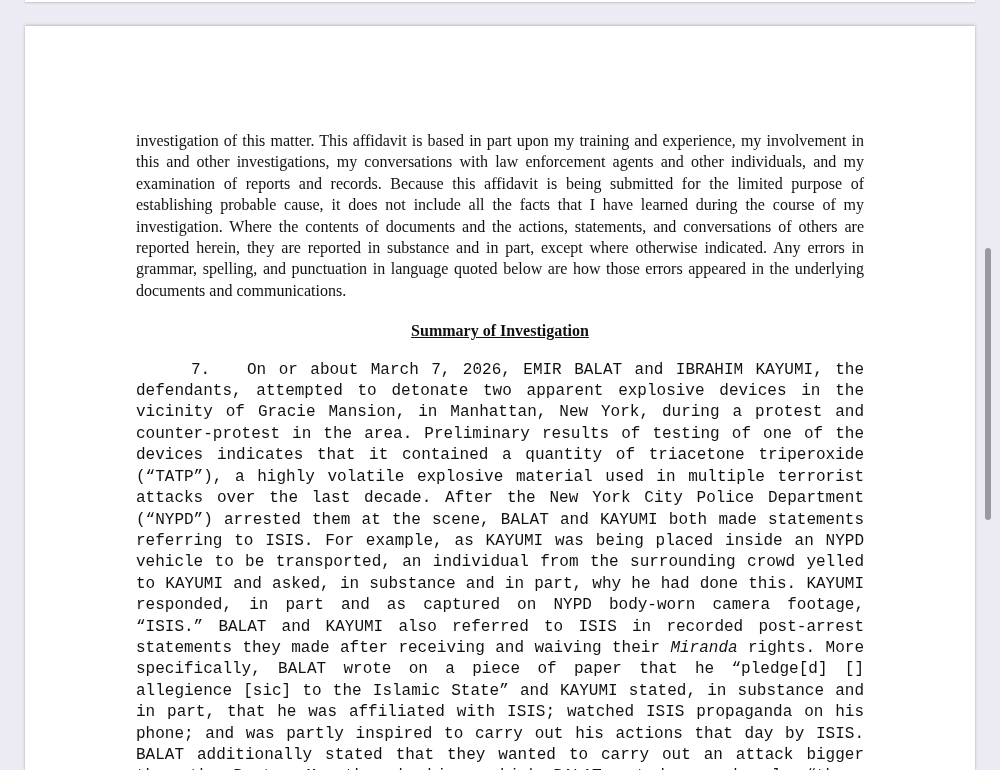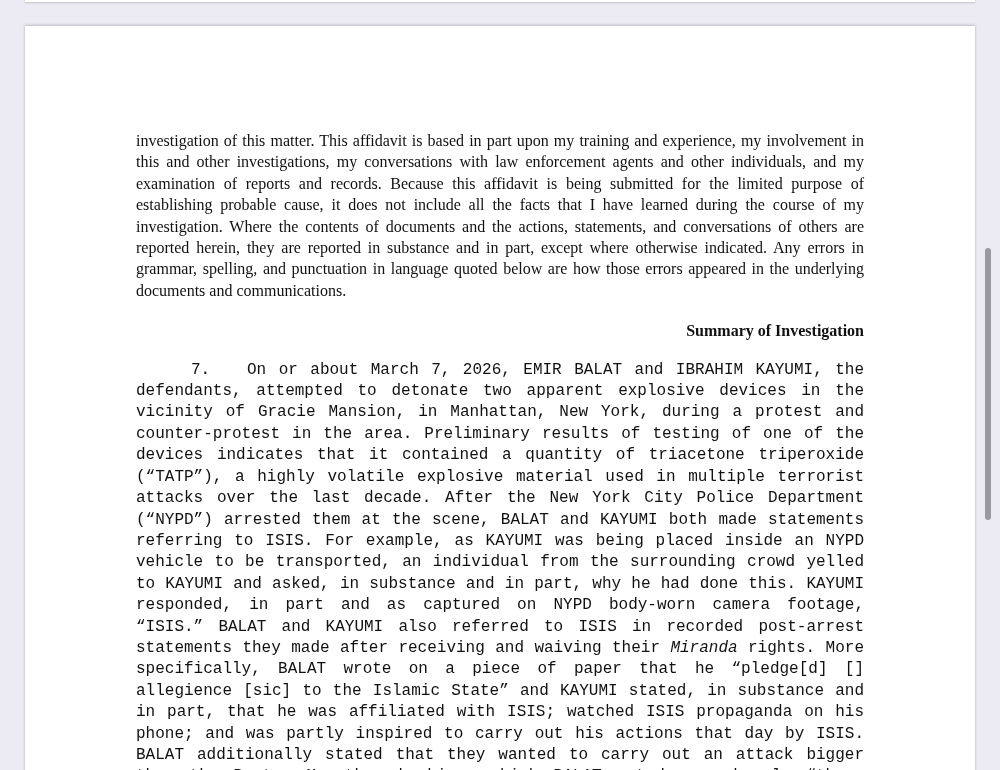--- a/index.html
+++ b/index.html
@@ -22,7 +22,7 @@
   }
   .para { text-align: justify; margin: 0; }
   .heading {
-    text-align: right; font-weight: bold; 
+    text-align: center; font-weight: bold; text-decoration: underline;
     margin: 19px 0 18px 0;
   }
   .heading.next { margin-top: 19px; }

